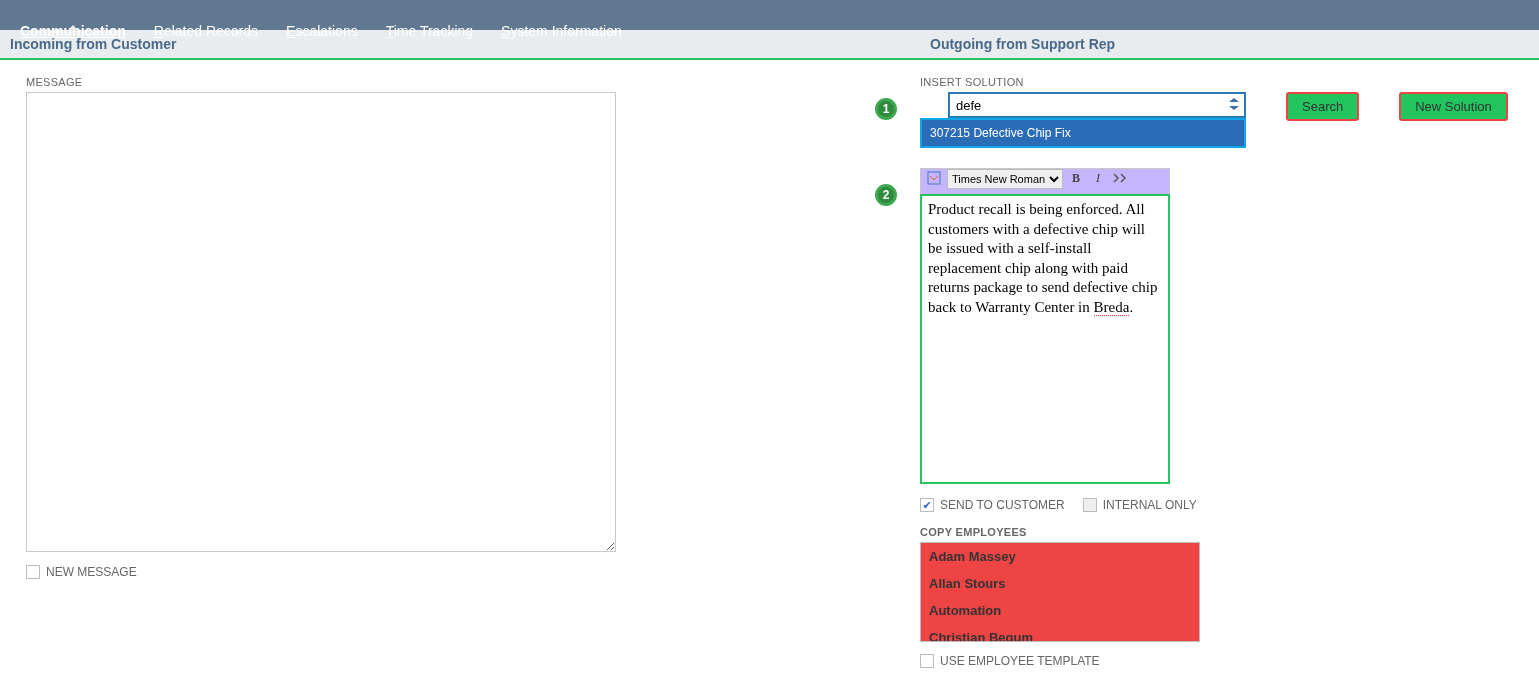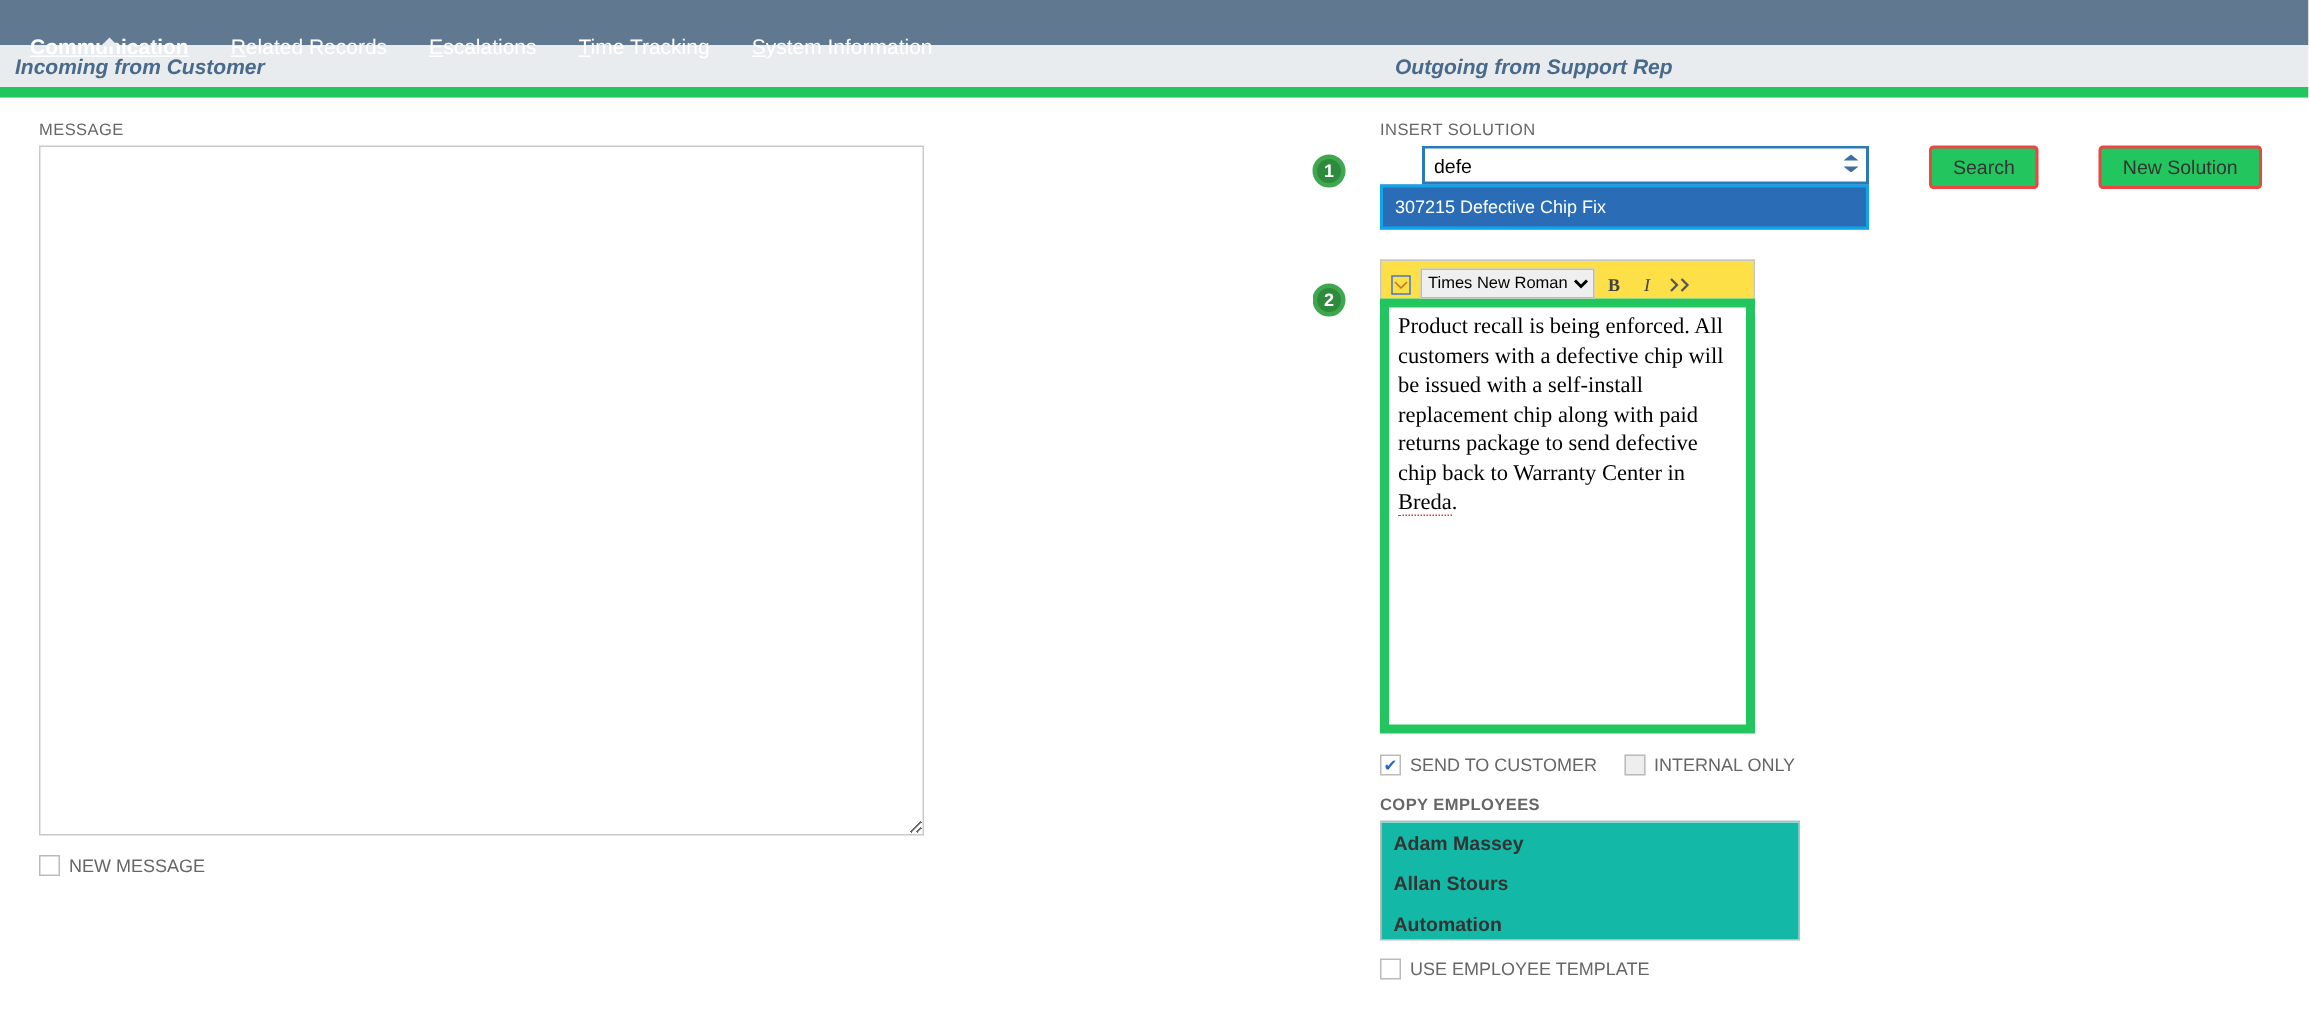--- a/index.html
+++ b/index.html
@@ -43,8 +43,7 @@
   .section-headers {
     display: flex;
     background: #e9ecef;
-    border-bottom: 7px solid #22c55e;
-    font-style: italic;
+    border-bottom: 2px solid #22c55e;
   }
   .section-headers .hcell {
     padding: 6px 10px;

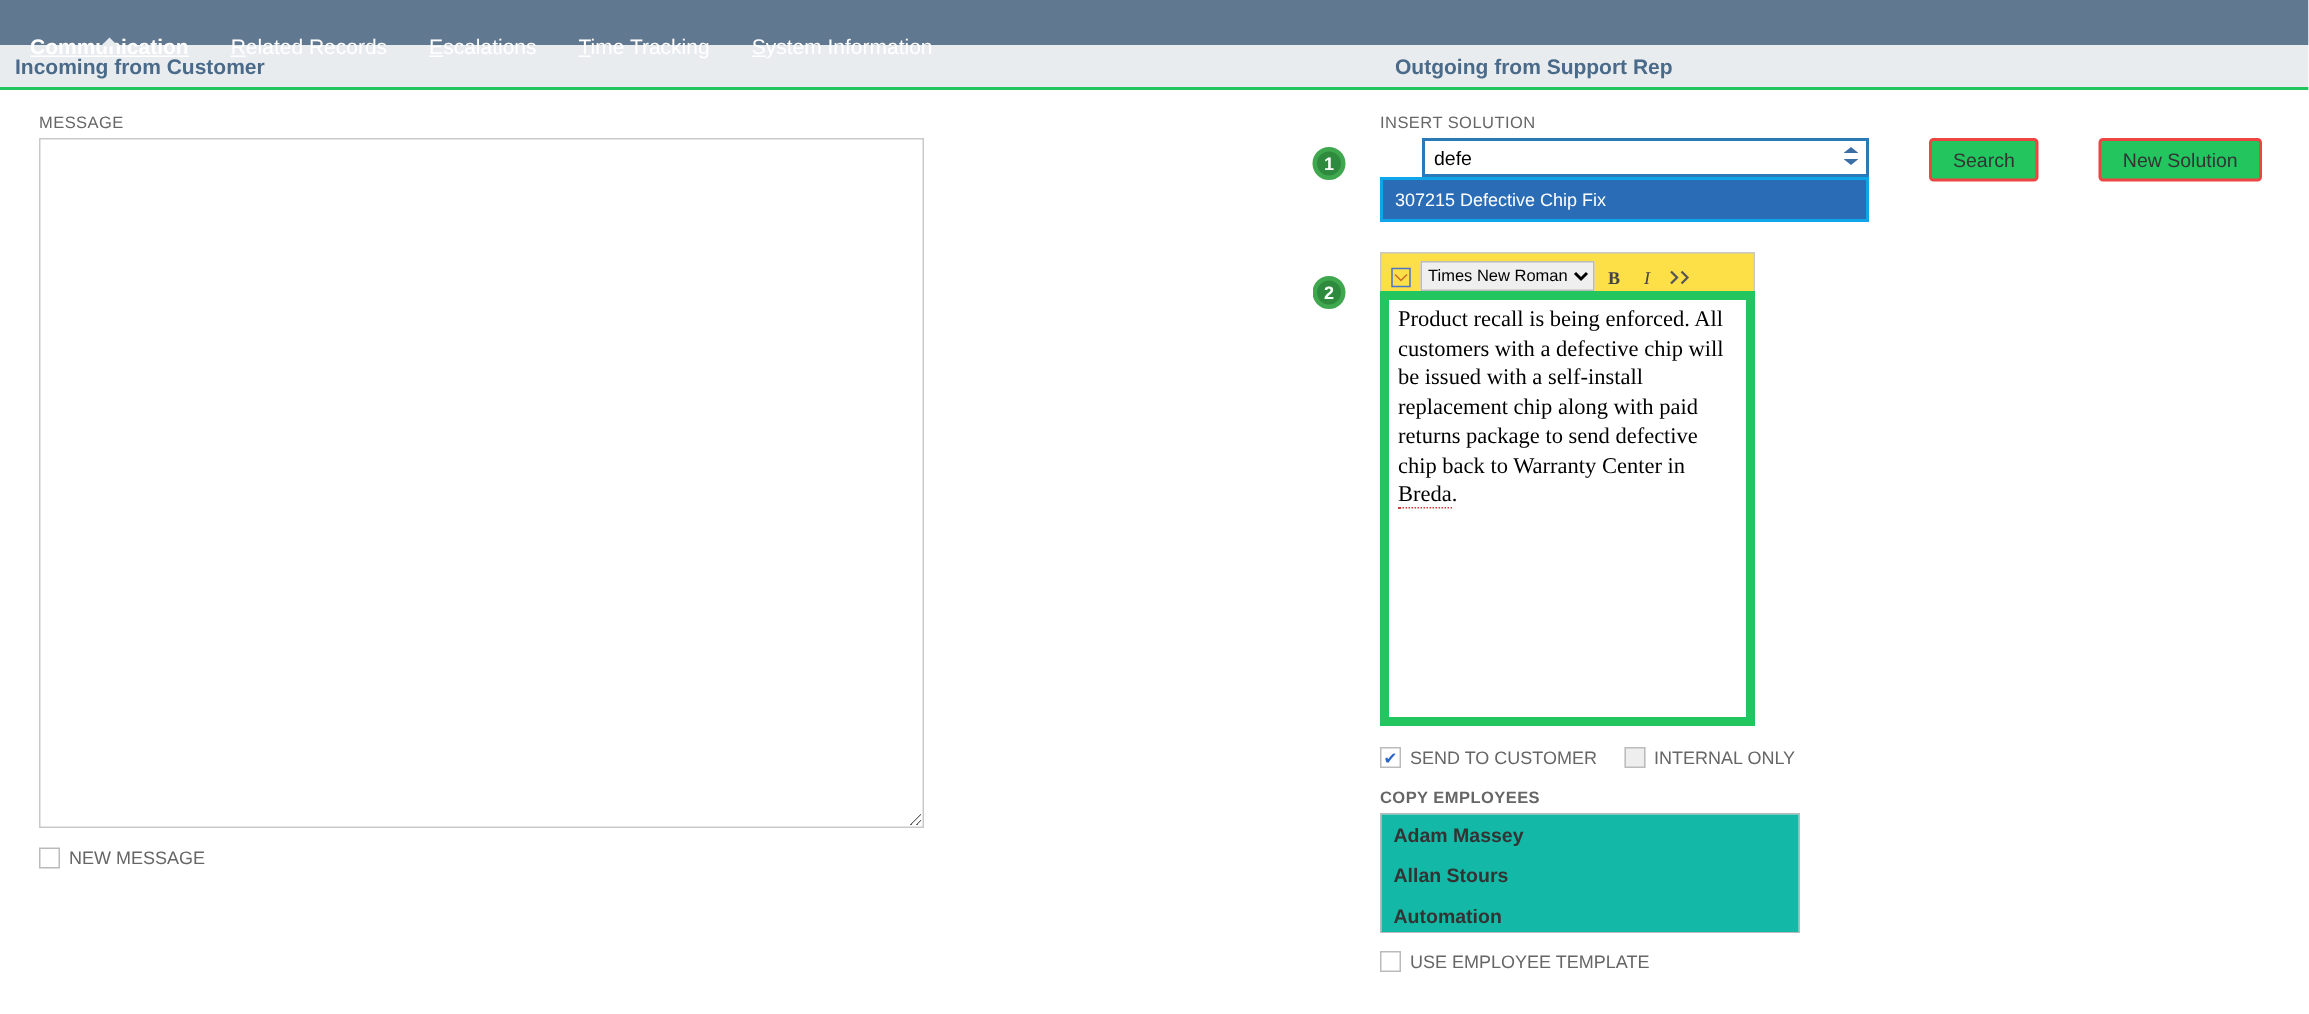--- a/index.html
+++ b/index.html
@@ -179,9 +179,9 @@
   .editor-toolbar {
     border: 1px solid #c8c8c8;
     border-bottom: none;
-    background: #fde047;
-    display: flex;
-    align-items: flex-end;
+    background: #c4b5fd;
+    display: flex;
+    align-items: flex-start;
     height: 26px;
     padding: 0 4px;
     gap: 4px;

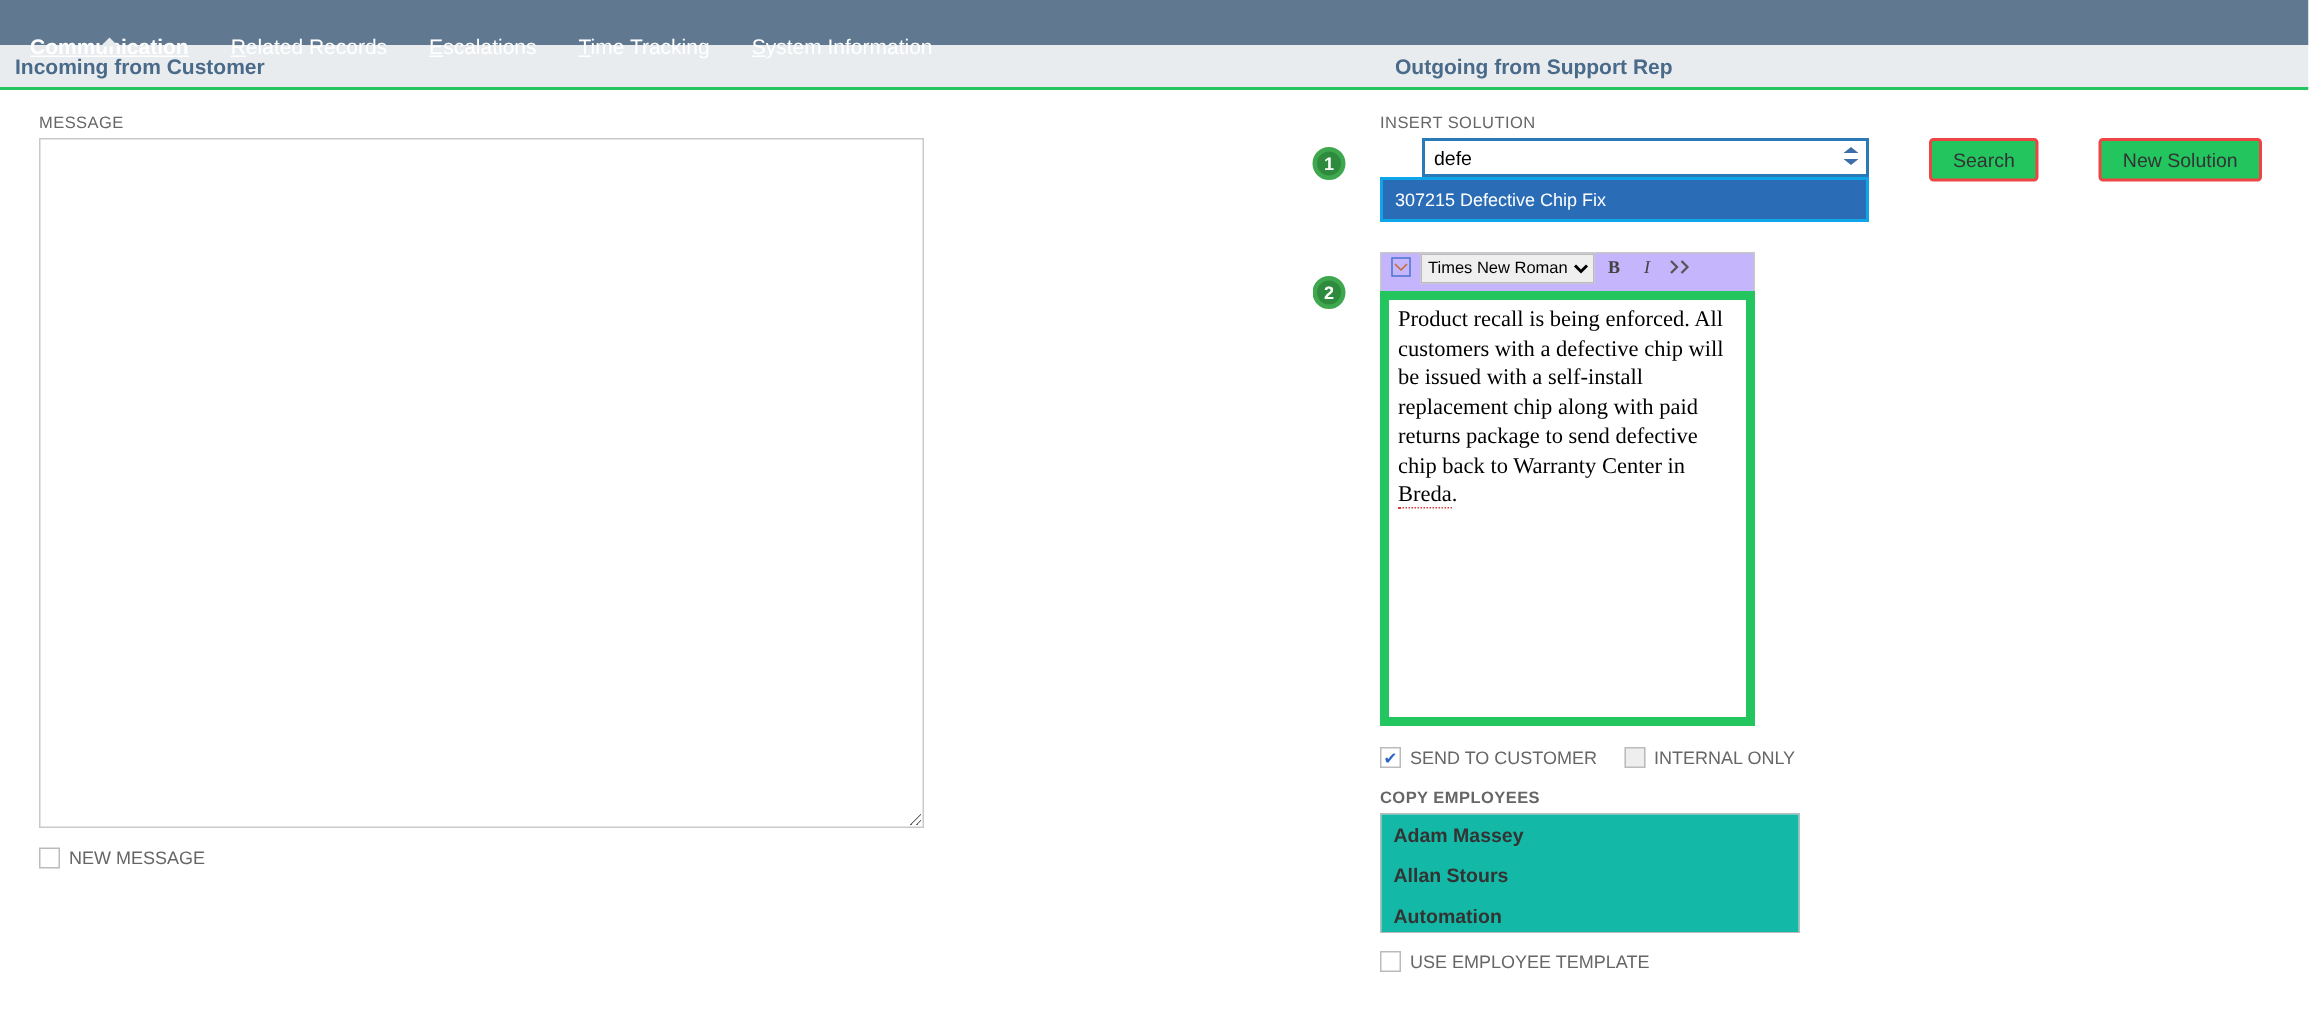--- a/index.html
+++ b/index.html
@@ -199,7 +199,7 @@
     border: 1px solid #bbb;
   }
   .editor-body {
-    border: 6px solid #22c55e;
+    border: 2px solid #22c55e;
     width: 250px;
     height: 290px;
     padding: 4px 6px;

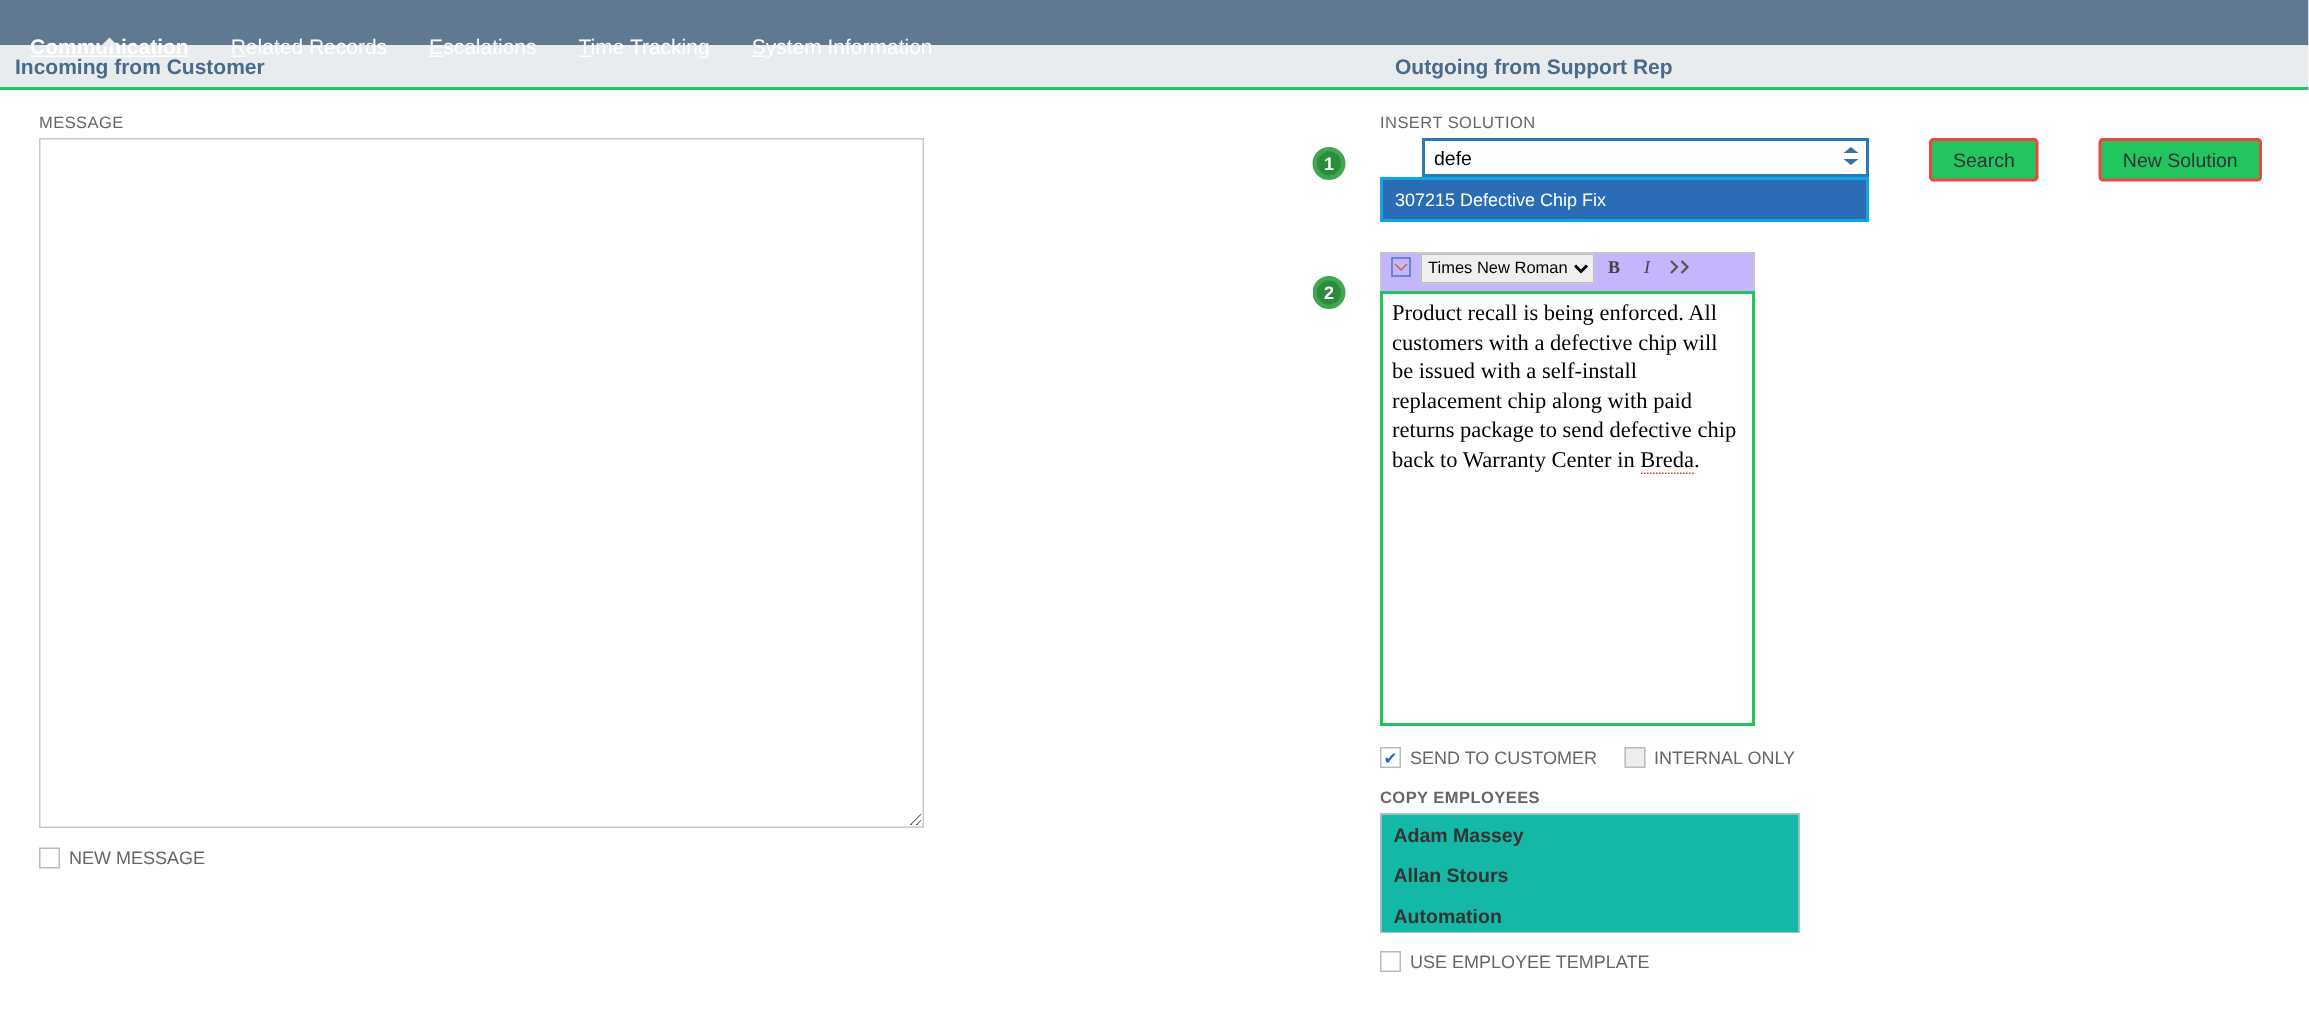--- a/index.html
+++ b/index.html
@@ -227,9 +227,9 @@
   }
   .emp-list {
     border: 1px solid #bbb;
-    height: 80px;
+    height: 100px;
     overflow-y: scroll;
-    background: #14b8a6;
+    background: #ef4444;
   }
   .emp-list .emp {
     padding: 6px 8px;

